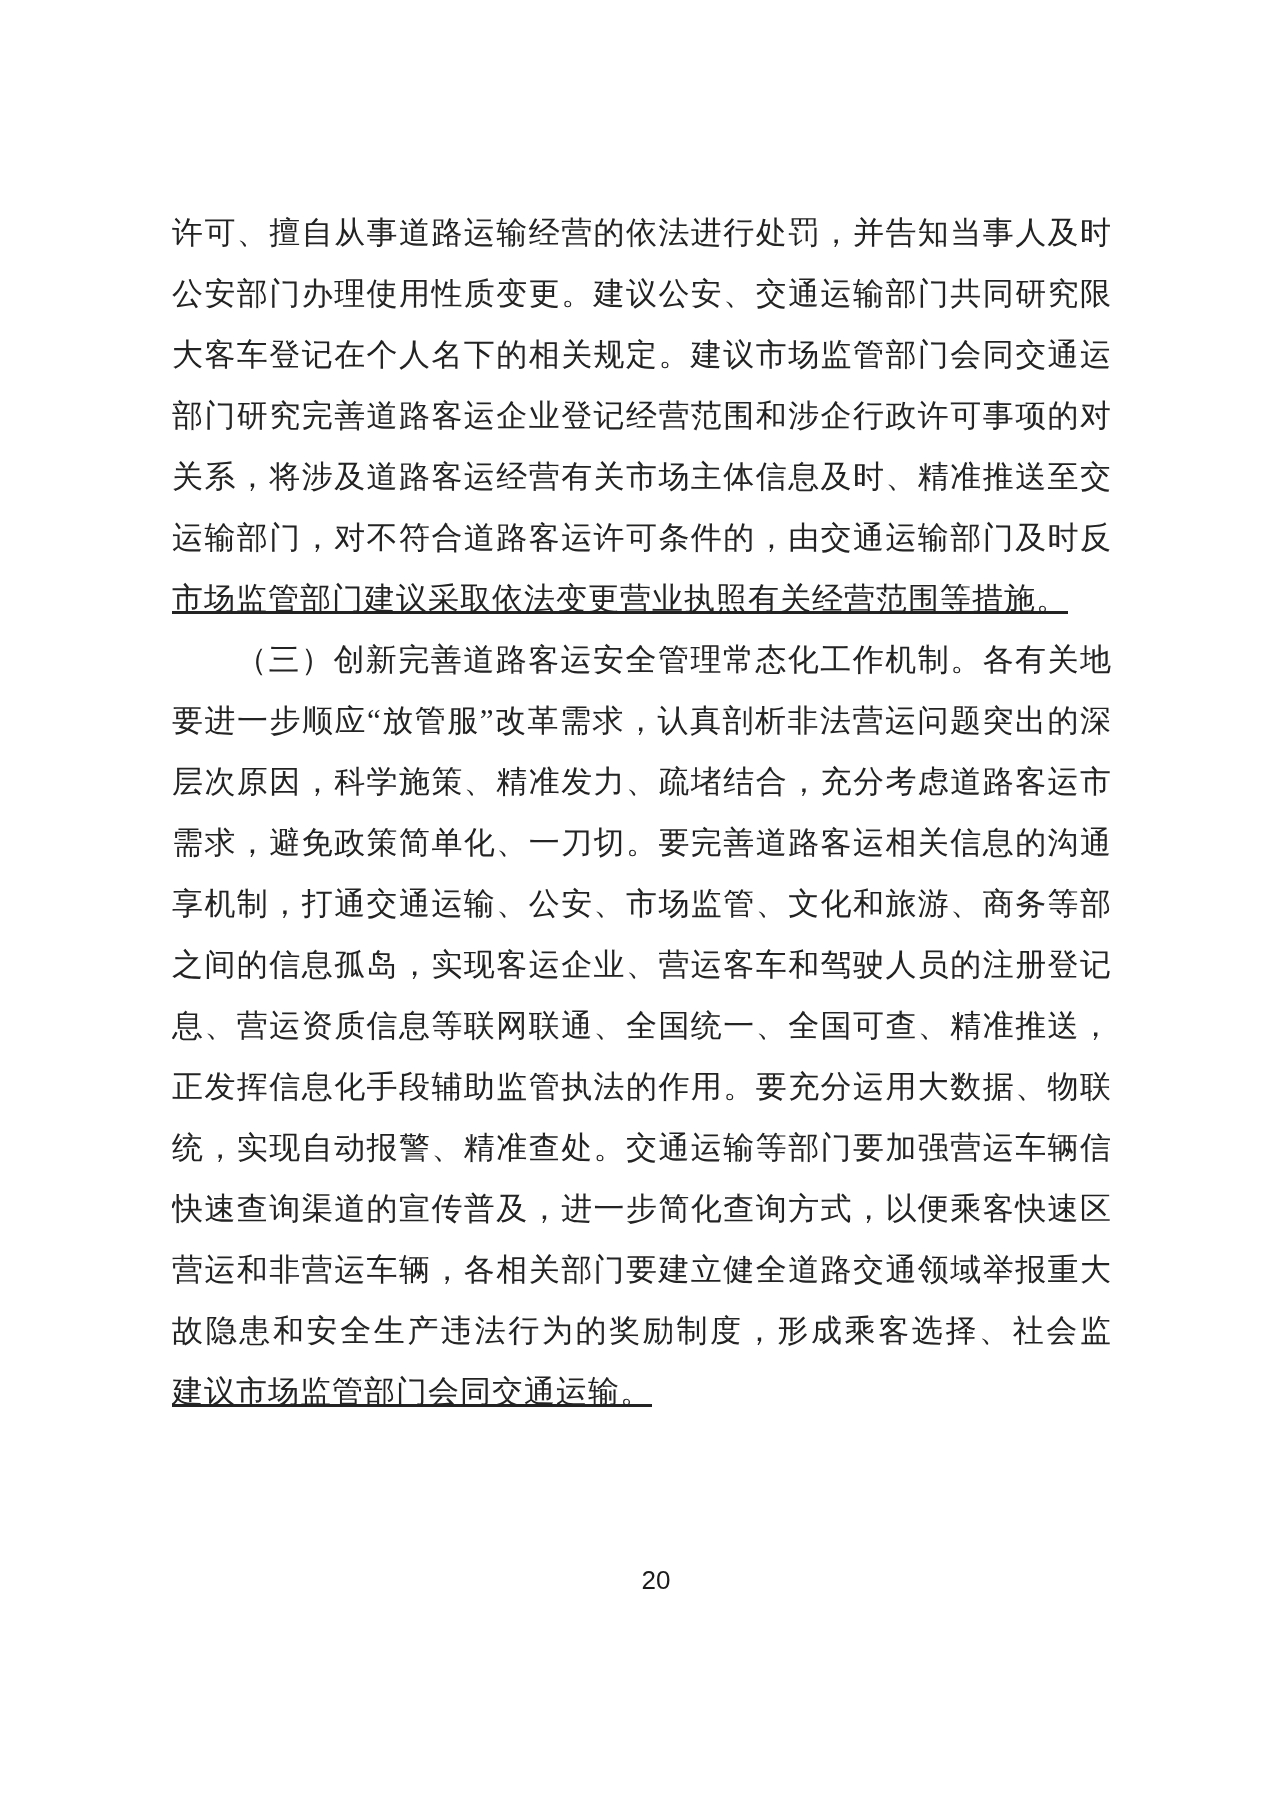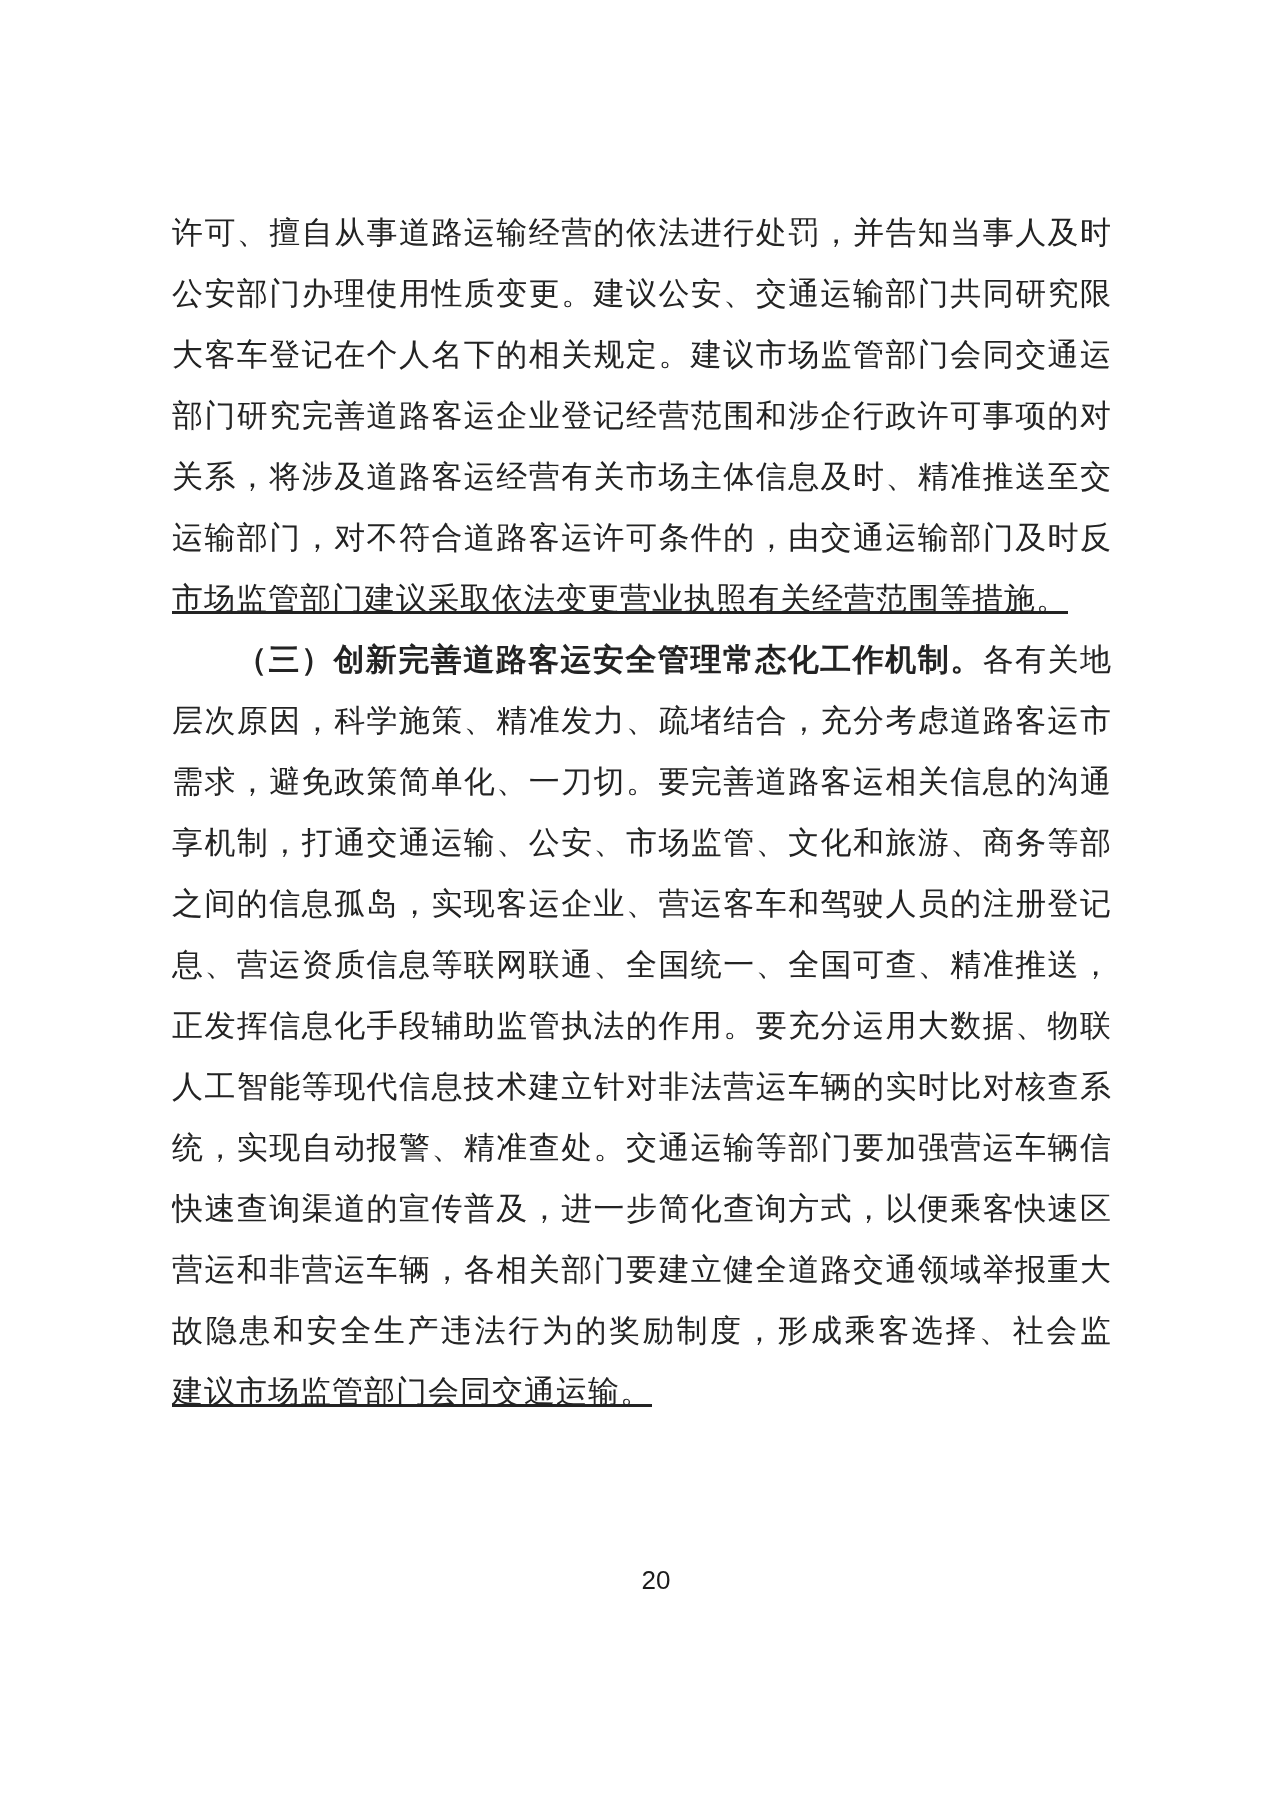--- a/index.html
+++ b/index.html
@@ -41,7 +41,7 @@
     text-indent: 64px;
   }
   .heading-bold {
-    font-weight: bold;
+    font-weight: normal;
   }
   .page-num {
     position: absolute;

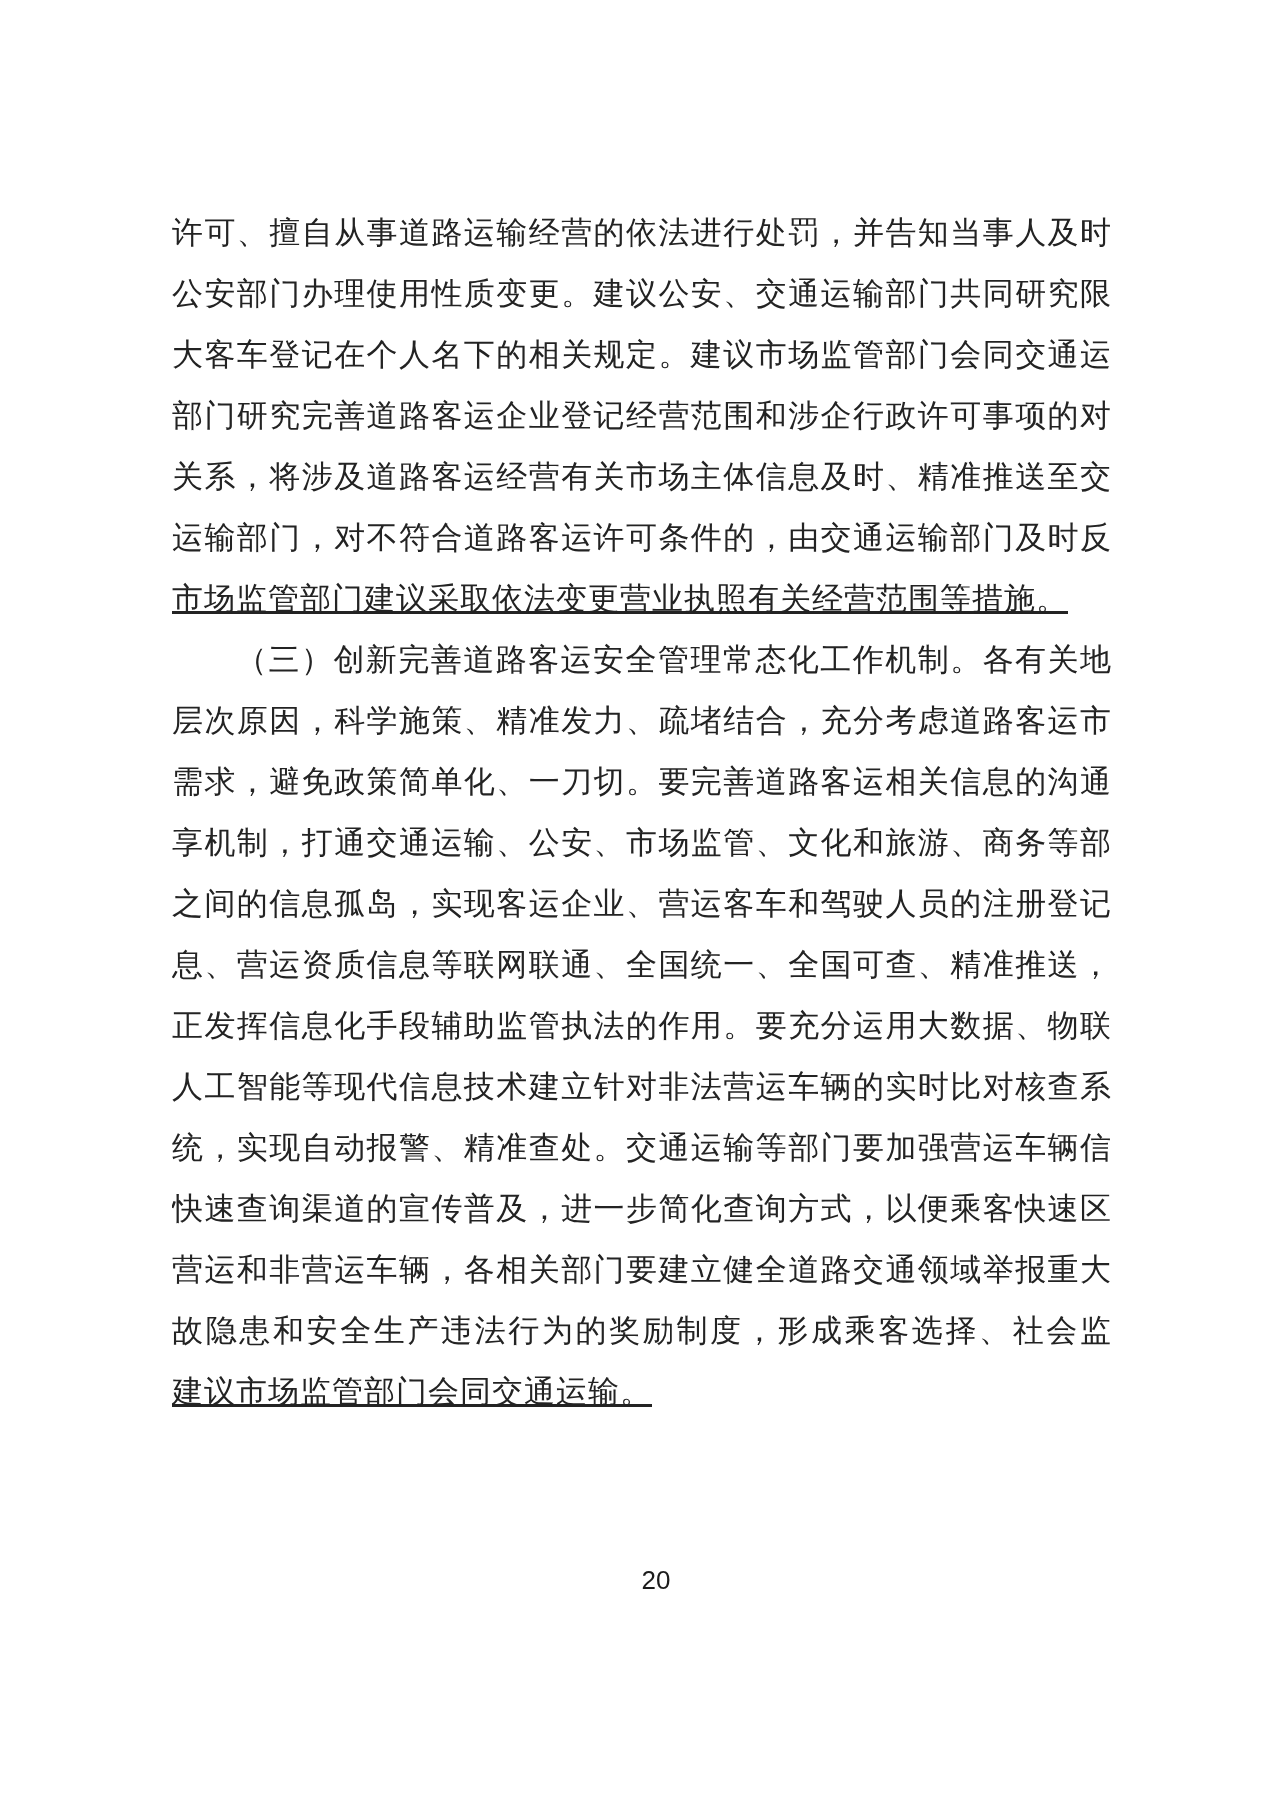--- a/index.html
+++ b/index.html
@@ -74,6 +74,7 @@
 
     <div class="line heading"><span class="heading-bold">（三）创新完善道路客运安全管理常态化工作机制。</span><span>各有关地区</span></div>
 
+    <div class="line">要进一步顺应“放管服”改革需求，认真剖析非法营运问题突出的深</div>
     <div class="line">层次原因，科学施策、精准发力、疏堵结合，充分考虑道路客运市场</div>
     <div class="line">需求，避免政策简单化、一刀切。要完善道路客运相关信息的沟通共</div>
     <div class="line">享机制，打通交通运输、公安、市场监管、文化和旅游、商务等部门</div>

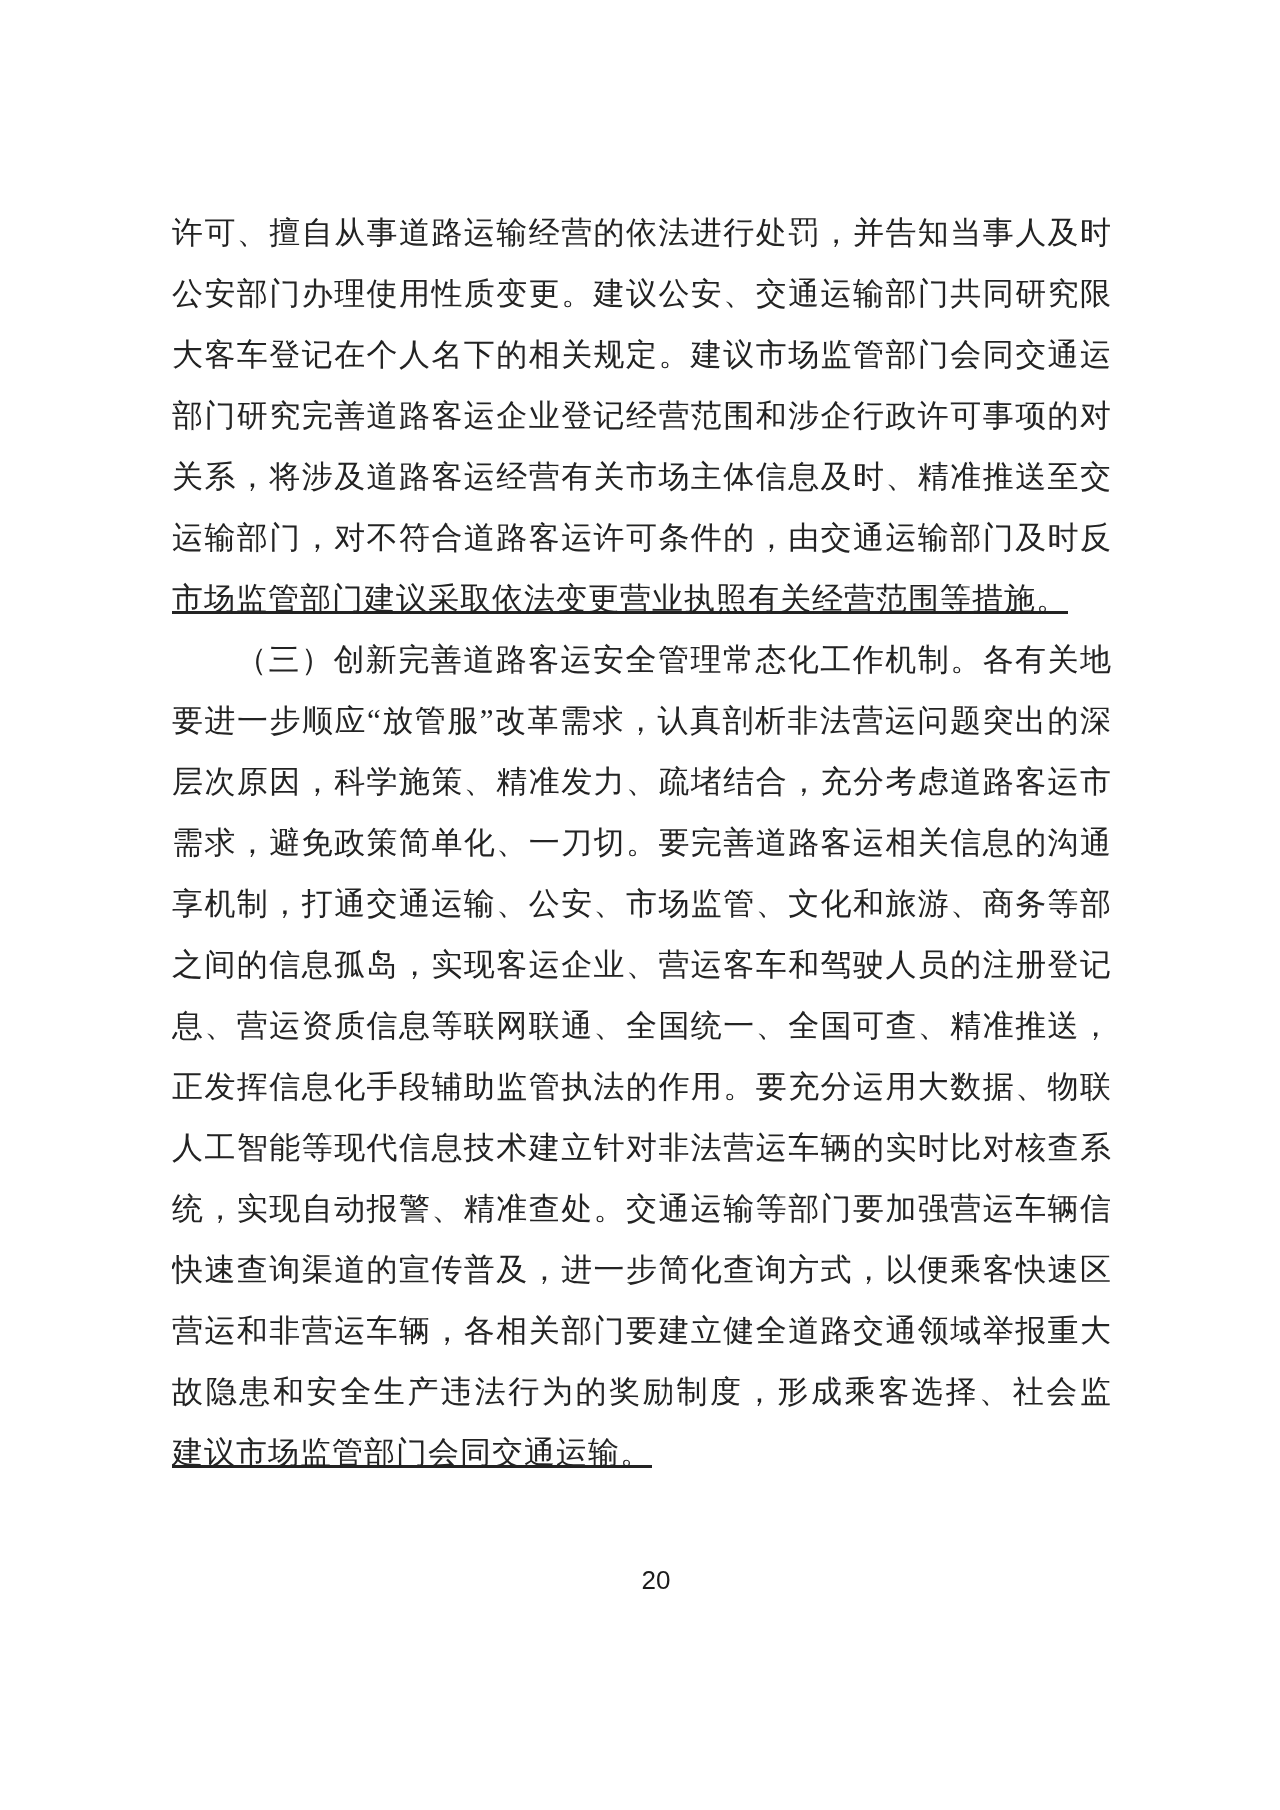--- a/index.html
+++ b/index.html
@@ -81,7 +81,6 @@
     <div class="line">之间的信息孤岛，实现客运企业、营运客车和驾驶人员的注册登记信</div>
     <div class="line">息、营运资质信息等联网联通、全国统一、全国可查、精准推送，真</div>
     <div class="line">正发挥信息化手段辅助监管执法的作用。要充分运用大数据、物联网、</div>
-    <div class="line">人工智能等现代信息技术建立针对非法营运车辆的实时比对核查系</div>
     <div class="line">统，实现自动报警、精准查处。交通运输等部门要加强营运车辆信息</div>
     <div class="line">快速查询渠道的宣传普及，进一步简化查询方式，以便乘客快速区分</div>
     <div class="line">营运和非营运车辆，各相关部门要建立健全道路交通领域举报重大事</div>

